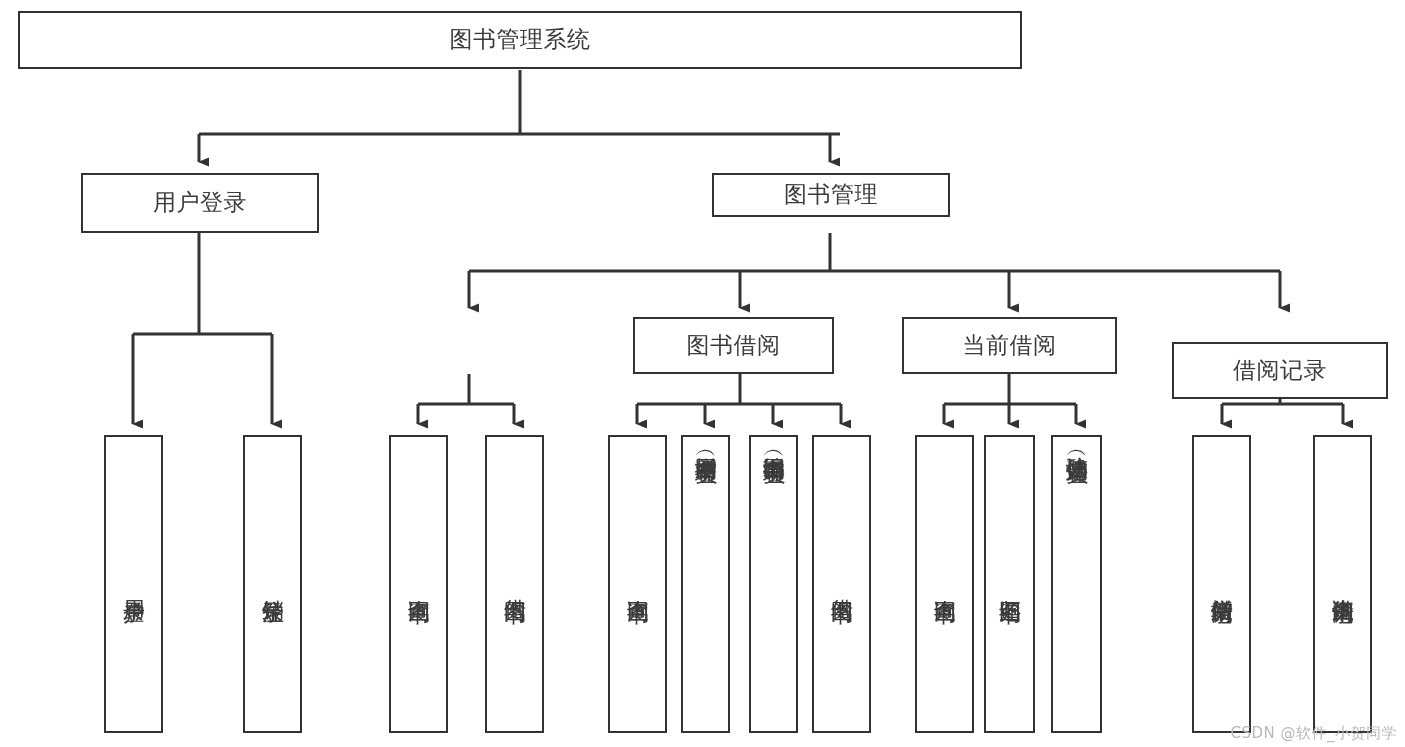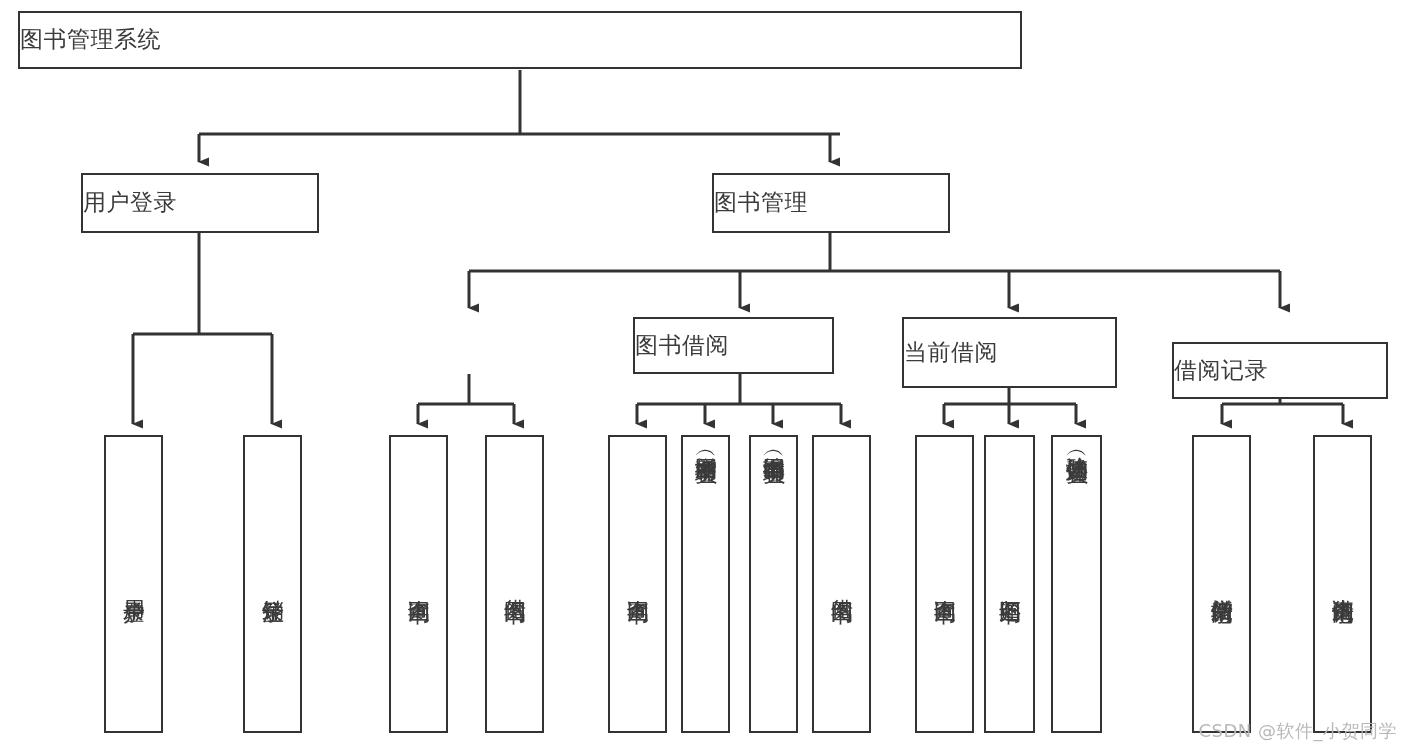--- a/index.html
+++ b/index.html
@@ -32,6 +32,7 @@
     background: #ffffff;
     display: flex;
     align-items: center;
+    justify-content: center;
     color: #3b3b3b;
   }
   .node.h {

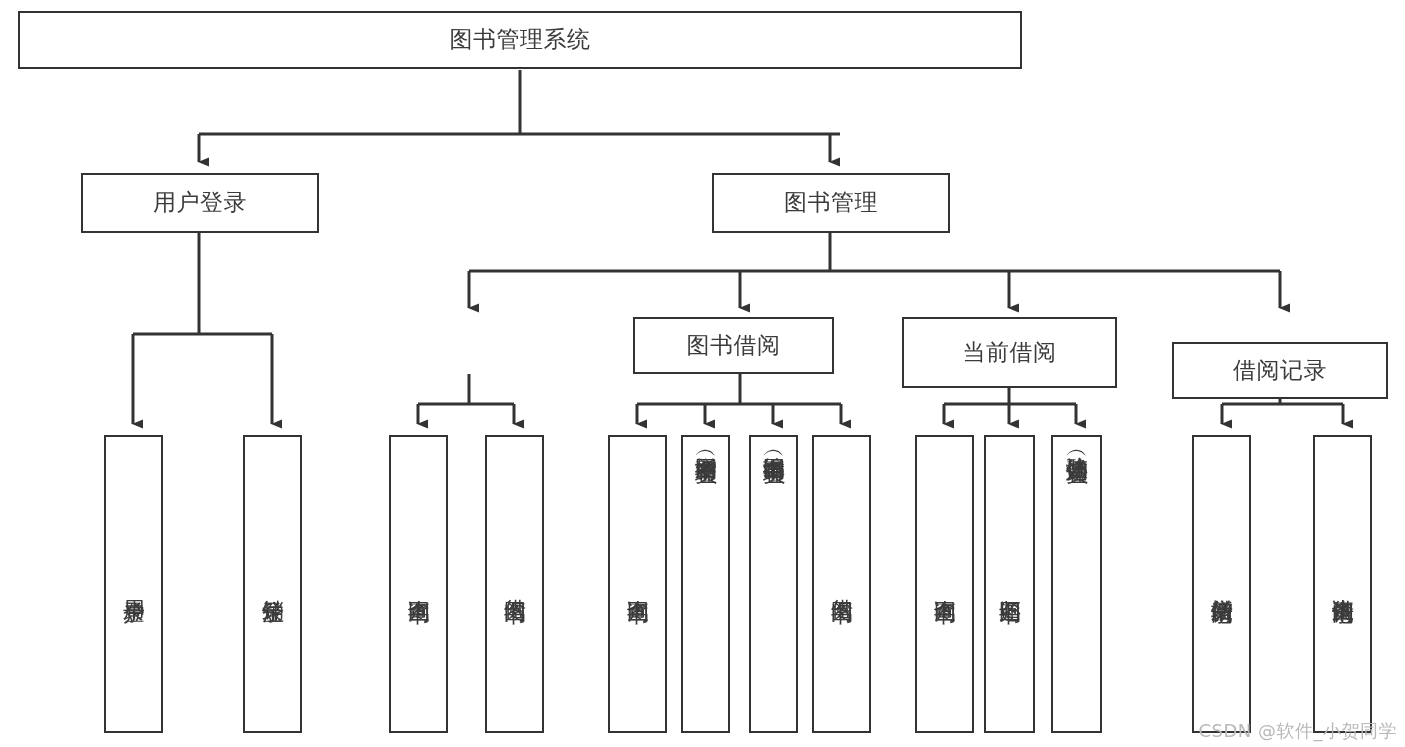--- a/index.html
+++ b/index.html
@@ -140,7 +140,7 @@
   <div class="node h" style="left:81px; top:173px; width:238px; height:60px;">
     <span>用户登录</span>
   </div>
-  <div class="node h" style="left:712px; top:173px; width:238px; height:60px;">
+  <div class="node h" style="left:712px; top:173px; width:238px; height:44px;">
     <span>图书管理</span>
   </div>
 

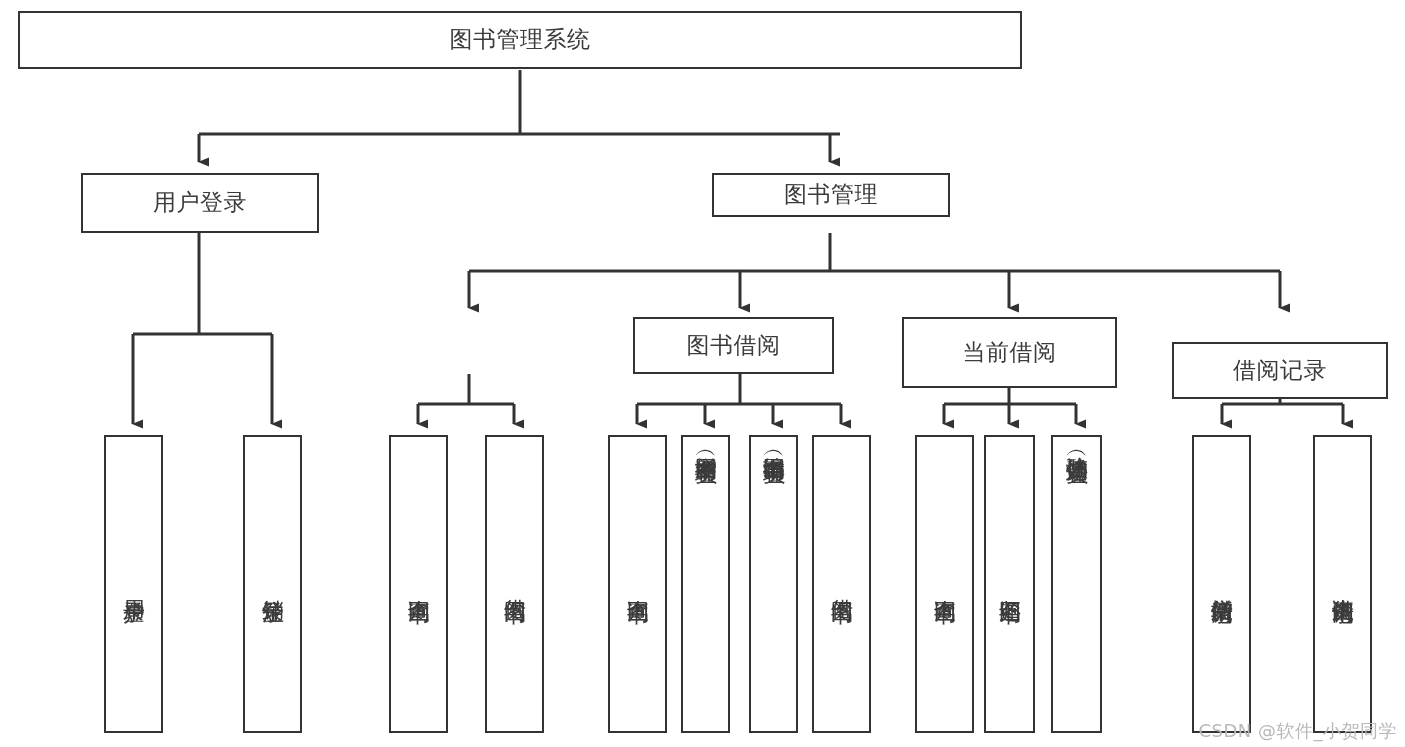--- a/index.html
+++ b/index.html
@@ -147,7 +147,7 @@
   <div class="node h" style="left:633px; top:317px; width:201px; height:57px;">
     <span>图书借阅</span>
   </div>
-  <div class="node h" style="left:902px; top:317px; width:215px; height:71px;">
+  <div class="node h" style="left:902px; top:317px; width:215px; height:57px;">
     <span>当前借阅</span>
   </div>
   <div class="node h" style="left:1172px; top:317px; width:216px; height:57px;margin-top:25px;">

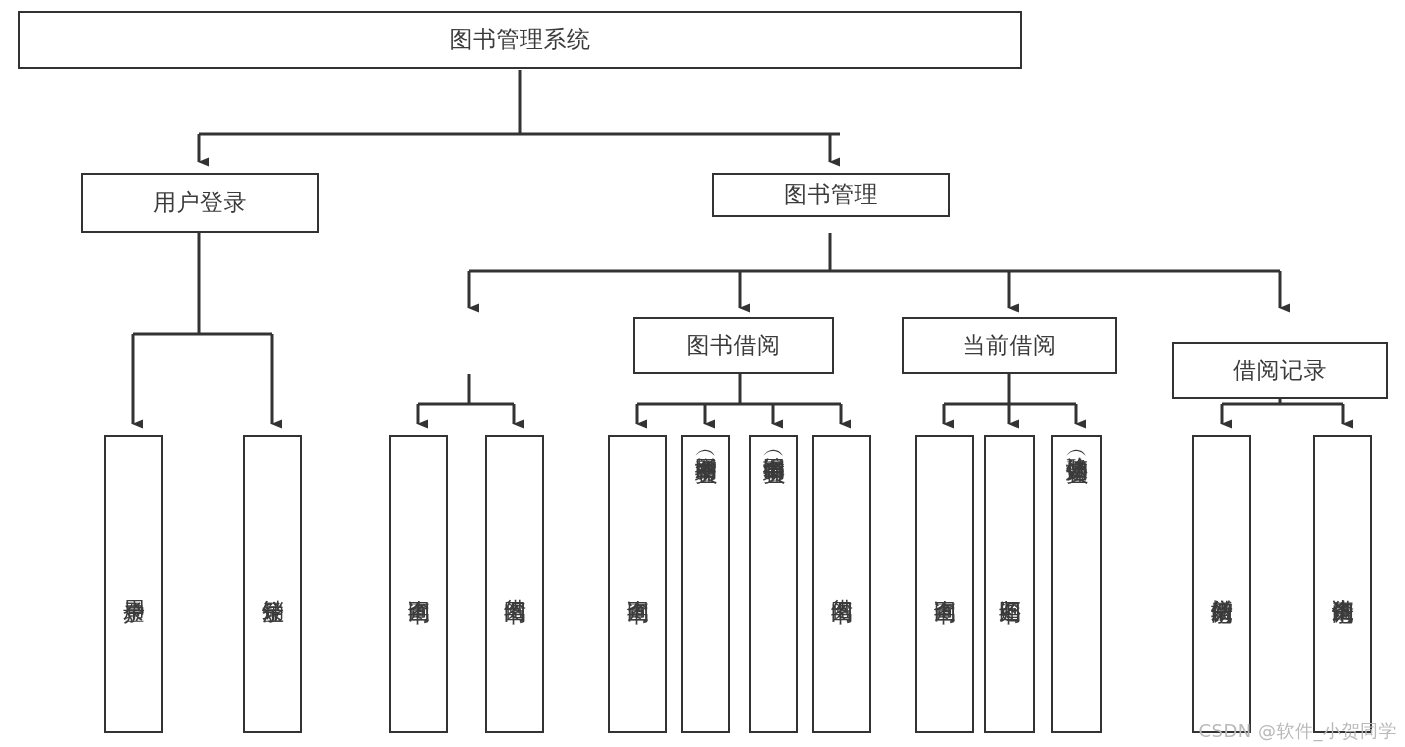--- a/index.html
+++ b/index.html
@@ -72,7 +72,7 @@
     position: absolute;
     right: 8px;
     bottom: 4px;
-    font-size: 18px;
+    font-size: 15px;
     color: #b9b9b9;
     letter-spacing: 0.5px;
     white-space: nowrap;

